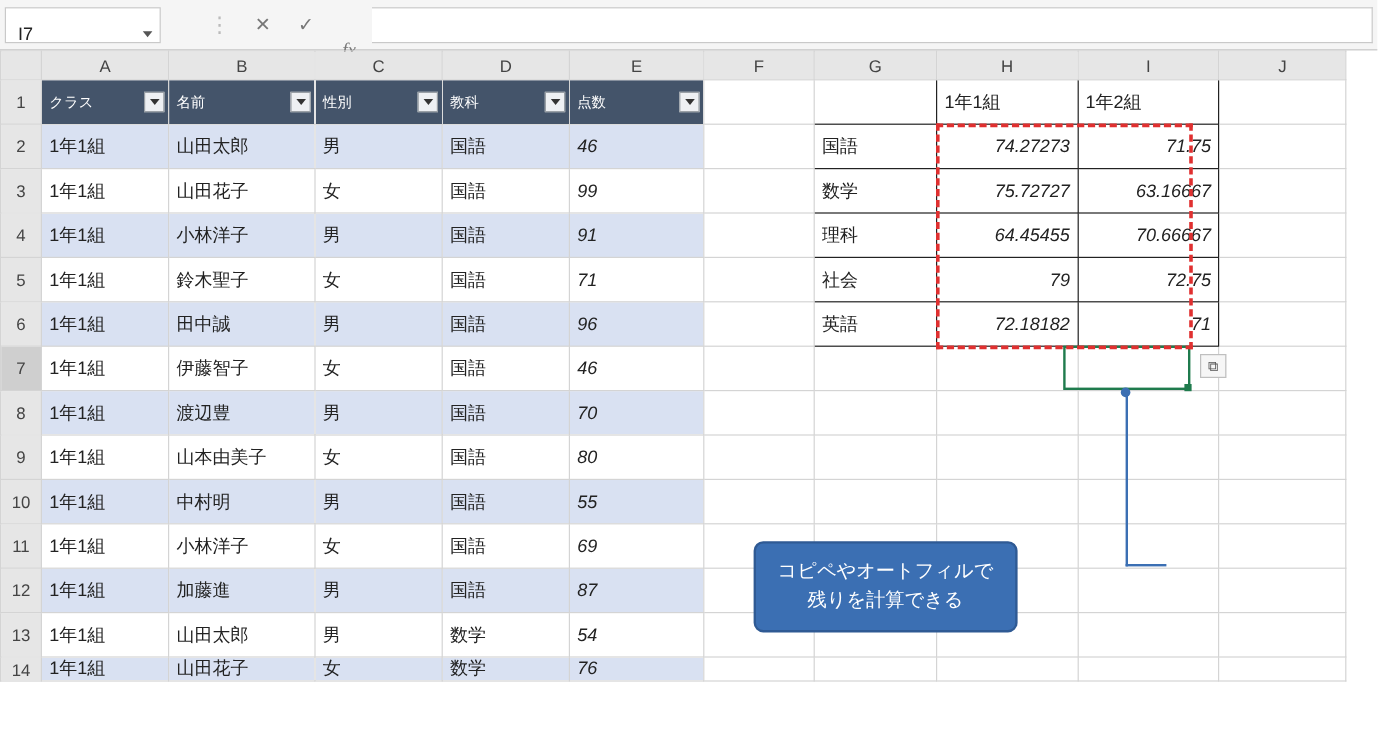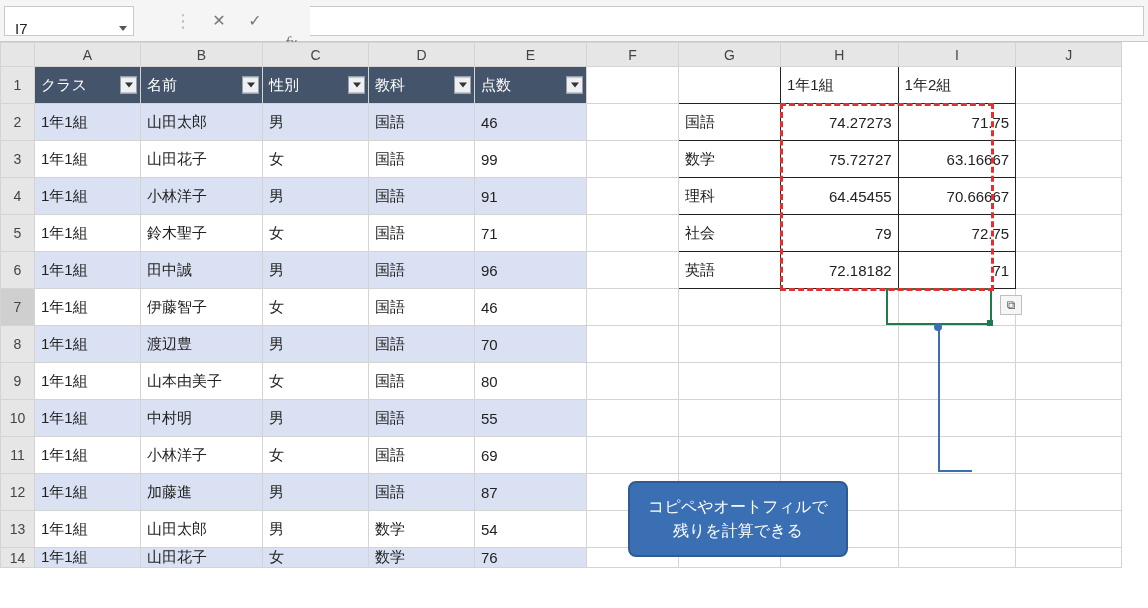--- a/index.html
+++ b/index.html
@@ -111,7 +111,7 @@
   .th-cell {
     background: #44546a !important;
     color: #fff;
-    font-size: 15px;
+    font-size: 12px;
     text-align: center;
     position: relative;
   }

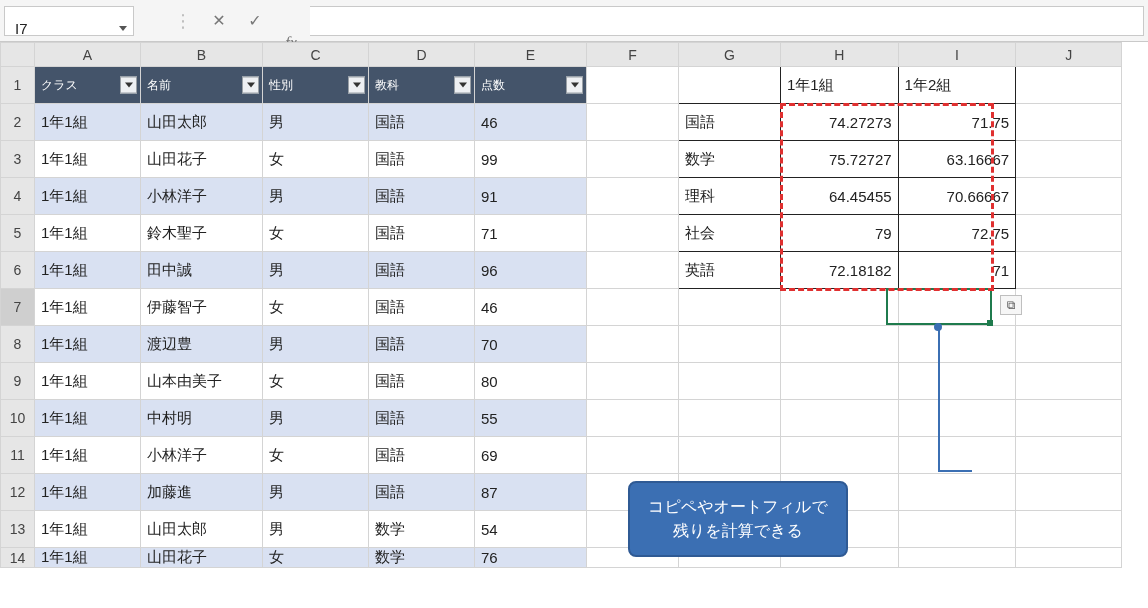--- a/index.html
+++ b/index.html
@@ -126,7 +126,7 @@
 
   .stripeA { background: #d9e1f2 !important; }
   .stripeB { background: #fff !important; }
-  .num { text-align: right; }
+  .num { text-align: right; font-style: italic; }
 
   
   .sumcell { border: 1px solid #222 !important; }

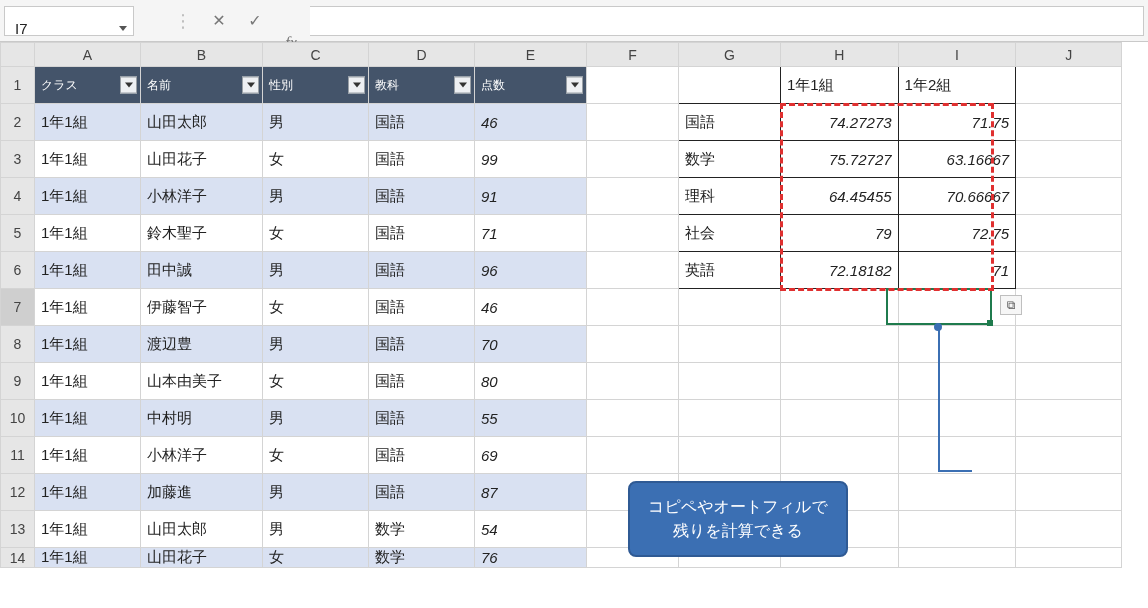--- a/index.html
+++ b/index.html
@@ -447,7 +447,7 @@
 <div class="callout-line" style="left:938px; top:285px; width:34px; height:145px;"></div>
 <div class="callout-dot" style="left:934px; top:281px;"></div>
 
-<div class="callout" style="left:628px; top:439px;">
+<div class="callout" style="left:628px; top:409px;">
   <div>コピペやオートフィルで</div>
   <div>残りを計算できる</div>
 </div>

